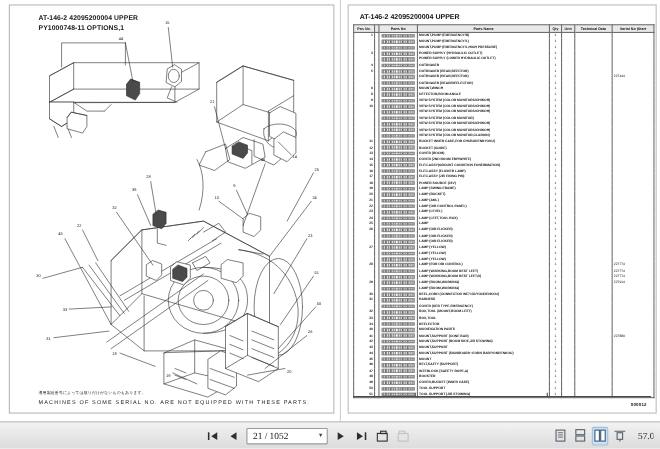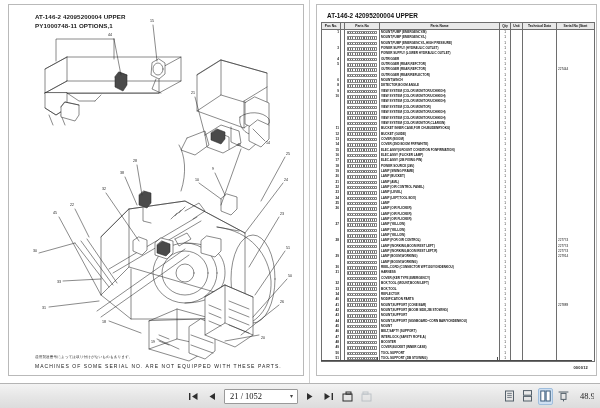--- a/index.html
+++ b/index.html
@@ -1206,7 +1206,7 @@
             <line x1="5.5" y1="9.6" x2="5.5" y2="11.4" stroke="#55616b" stroke-width="1"></line>
           </svg>
       </div>
-      <div class="zoomtxt">48.9</div>
+      <div class="zoomtxt">57.0</div>
     </div>
   </div>
 </div>

